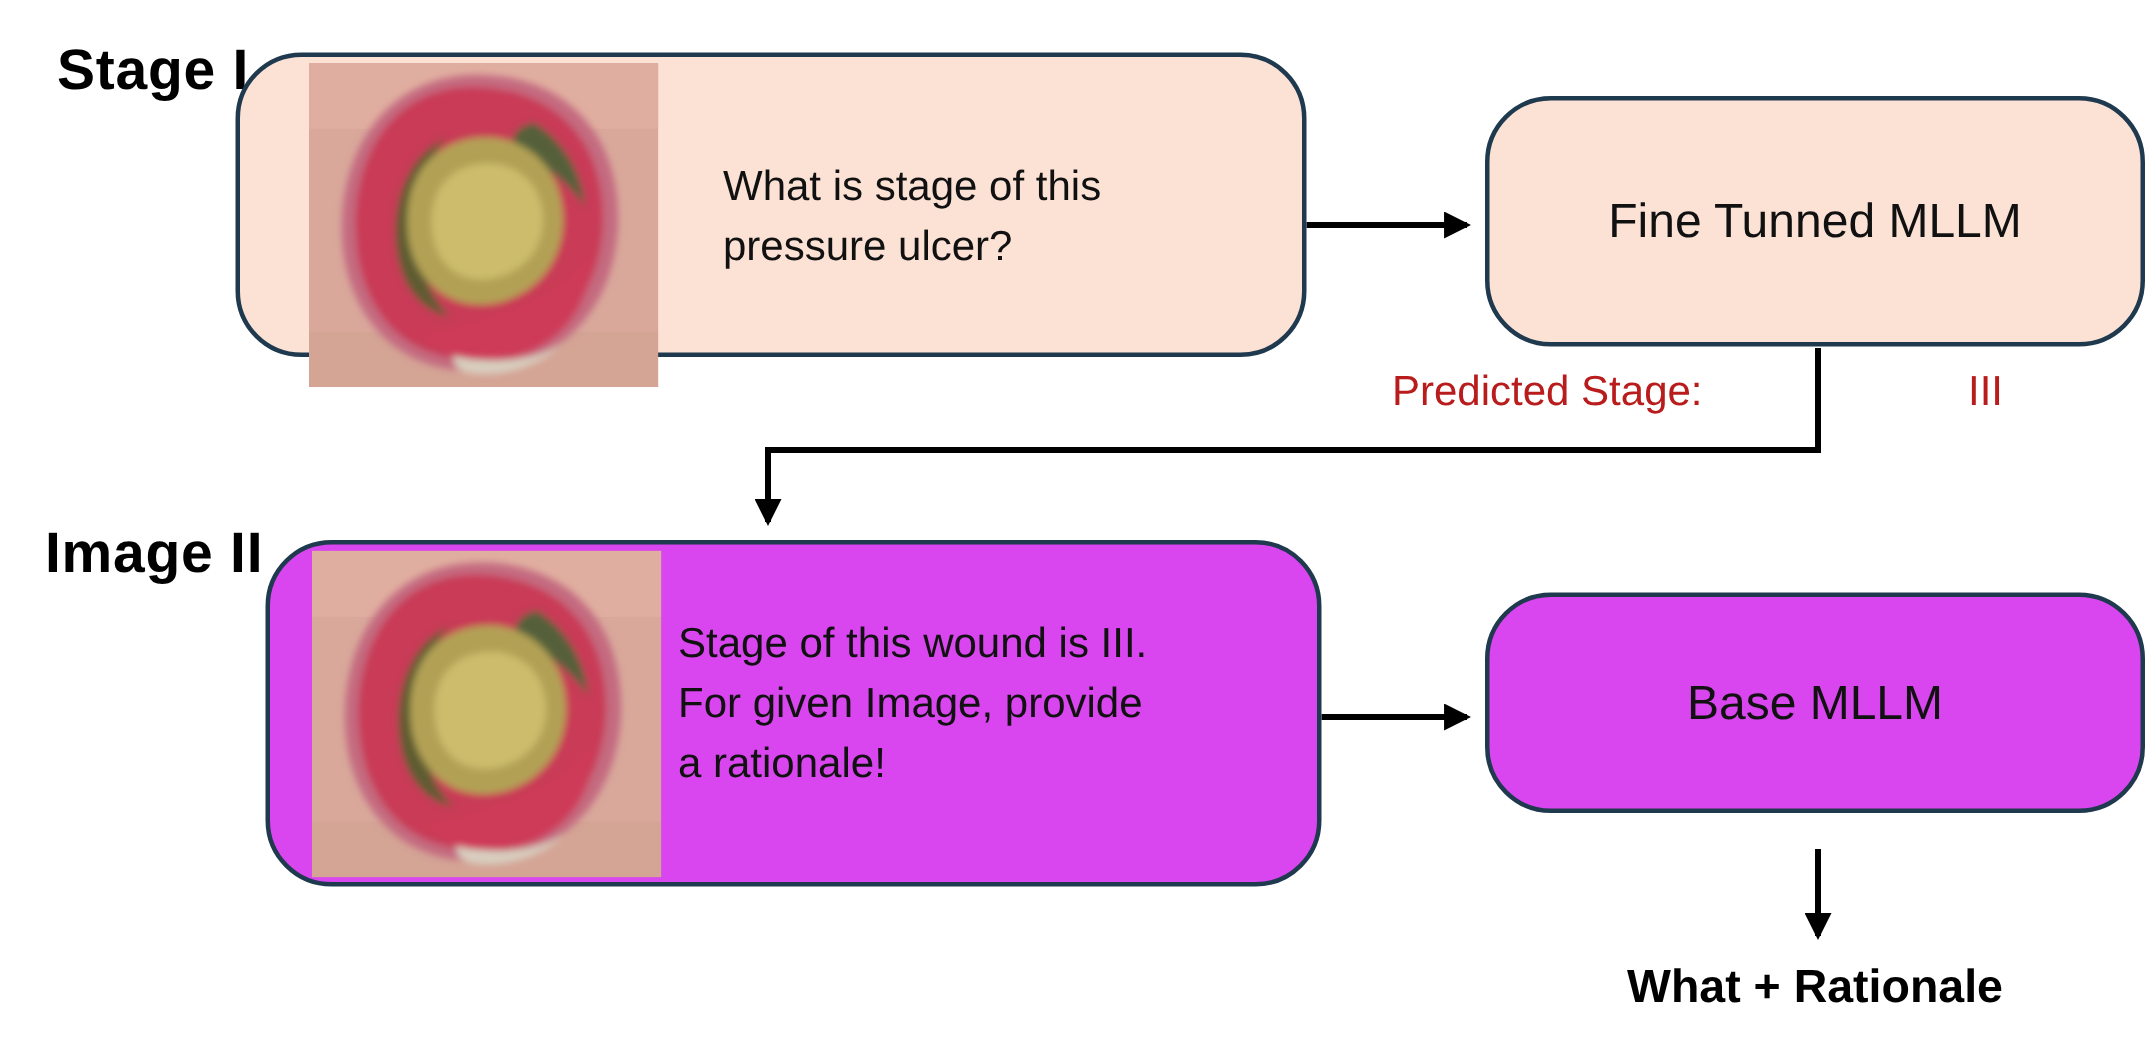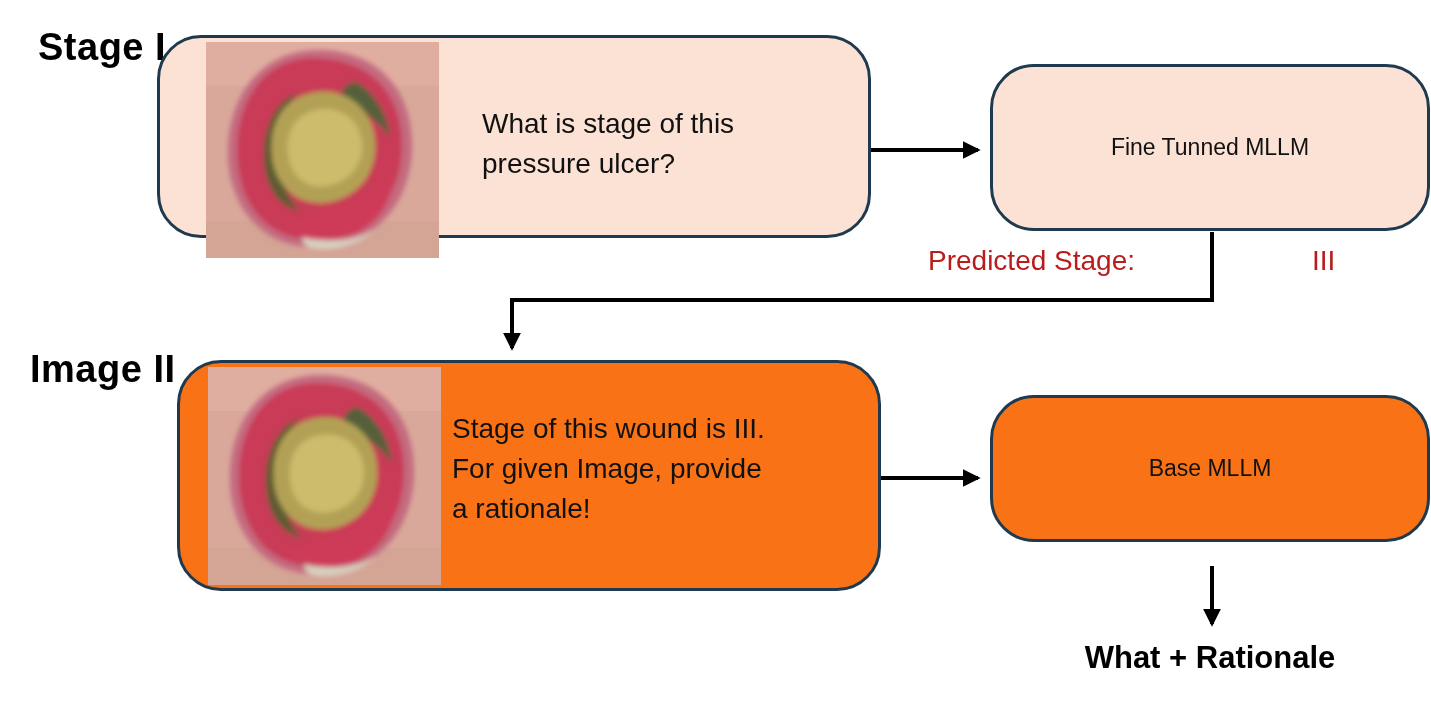--- a/index.html
+++ b/index.html
@@ -48,7 +48,7 @@
     display: flex;
     align-items: center;
     justify-content: center;
-    font-size: 23px;
+    font-size: 32px;
     color: #111111;
   }
 

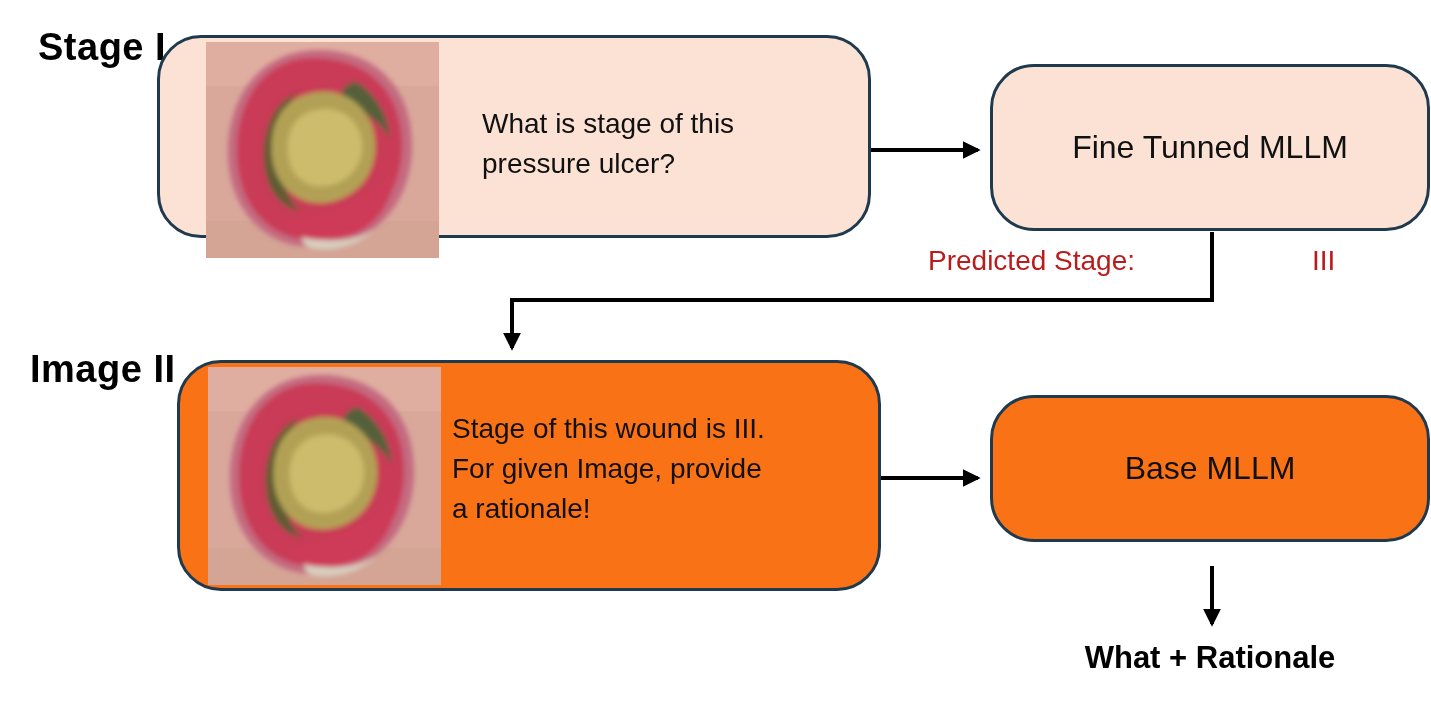--- a/index.html
+++ b/index.html
@@ -27,7 +27,7 @@
     border-radius: 44px;
   }
   .peach { background: #FBE2D5; }
-  .green { background: #f97316; }
+  .green { background: #d946ef; }
 
   .stage-title {
     position: absolute;

